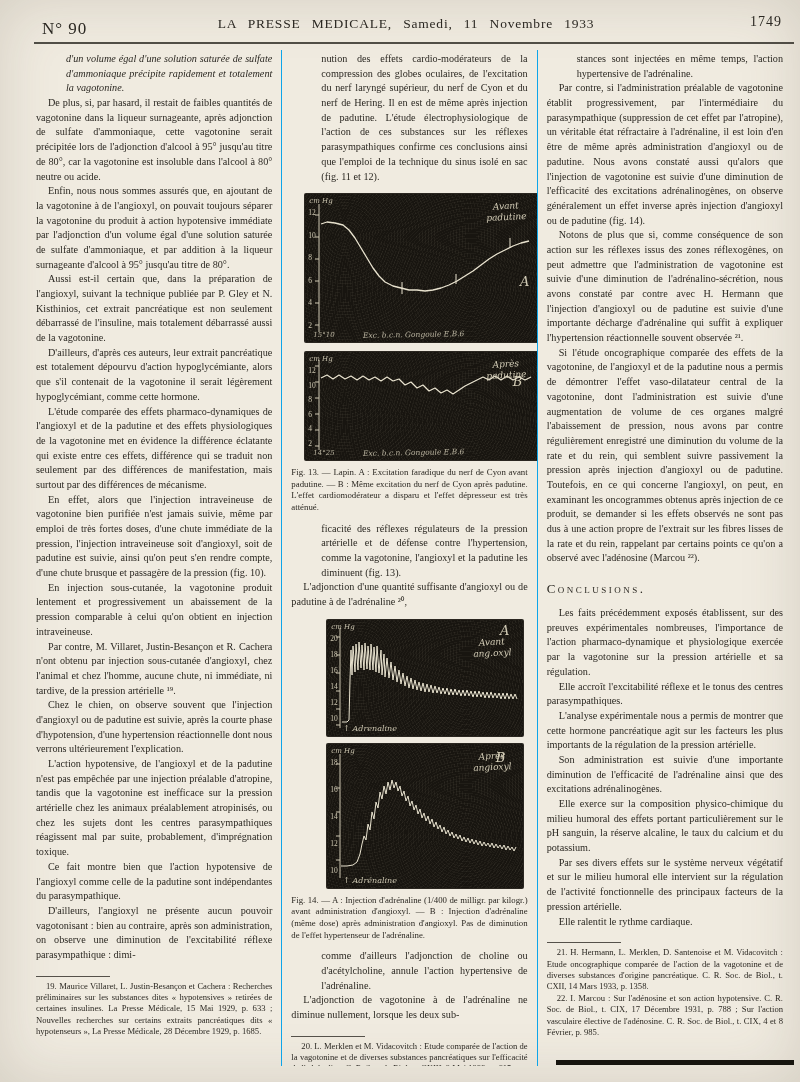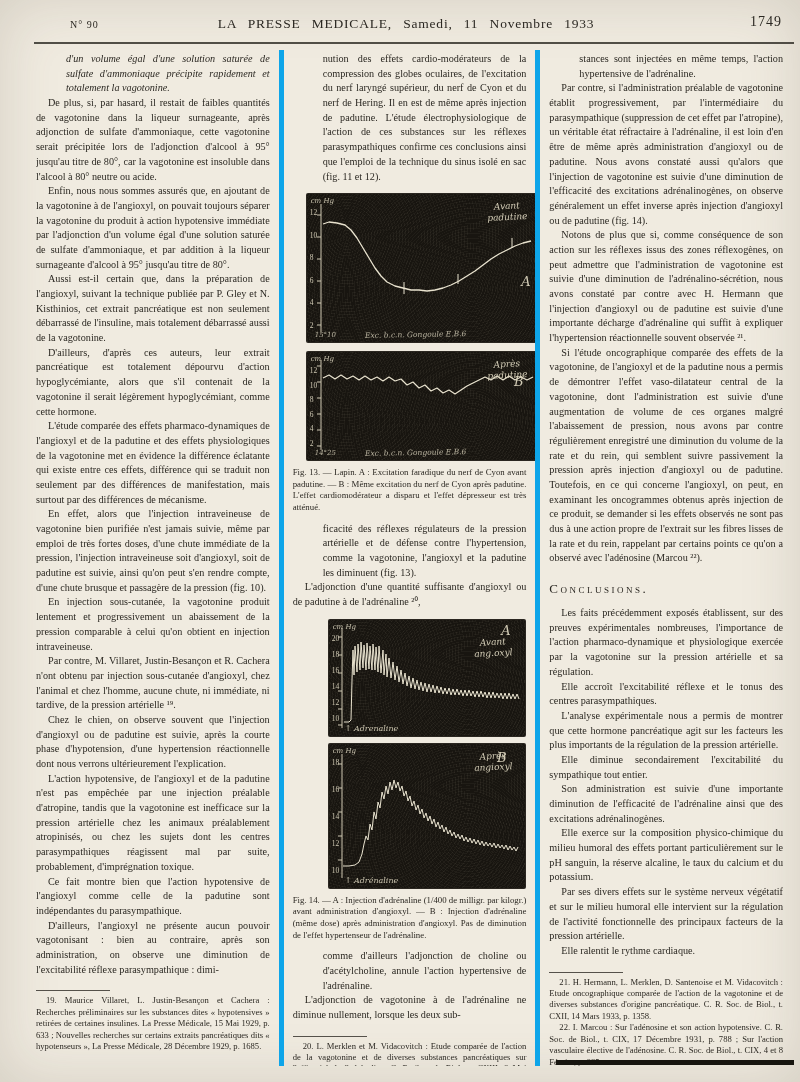--- a/index.html
+++ b/index.html
@@ -8,7 +8,7 @@
         box-shadow:inset 0 0 60px rgba(90,80,60,.18);}
   
   .header{position:absolute;top:10px;left:0;width:100%;height:32px;}
-  .issue-no{position:absolute;left:70px;top:9px;font-size:10px;letter-spacing:1px;}
+  .issue-no{position:absolute;left:42px;top:9px;font-size:17px;letter-spacing:1px;}
   .masthead{position:absolute;left:0;right:0;top:6px;text-align:center;font-size:13.5px;
             letter-spacing:.8px;word-spacing:7px;padding-left:12px;}
   .page-no{position:absolute;right:18px;top:4px;font-size:14px;letter-spacing:1px;}

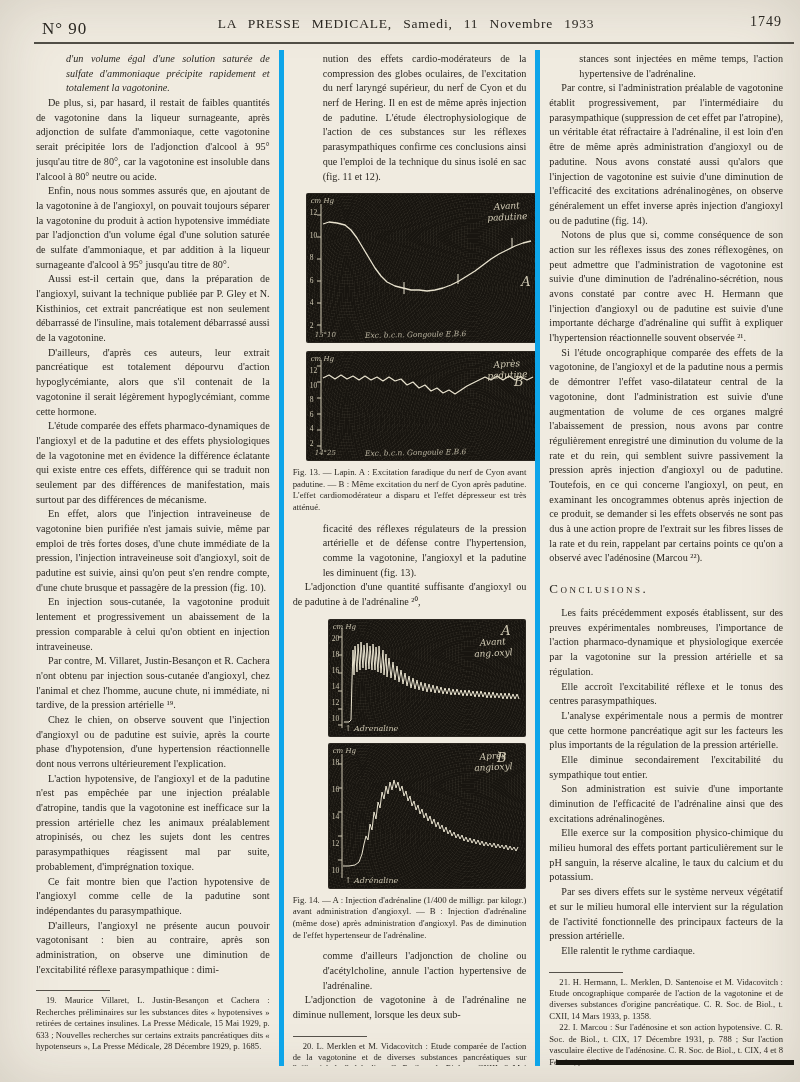--- a/index.html
+++ b/index.html
@@ -17,7 +17,7 @@
   .cols{position:absolute;top:50px;left:36px;right:8px;bottom:16px;display:flex;}
   .col{flex:1 1 0;padding:2px 9px 0 9px;overflow:hidden;position:relative;}
   .col:first-child{padding-left:0;}
-  .col + .col{border-left:5px solid #0ea5e9;}
+  .col + .col{border-left:1px solid #0ea5e9;}
   .col p{margin:0;font-size:10.2px;line-height:1.44;text-align:justify;text-indent:12px;}
   .col p.ni{text-indent:0;margin-left:30px;}
   .col p.ital{font-style:italic;}

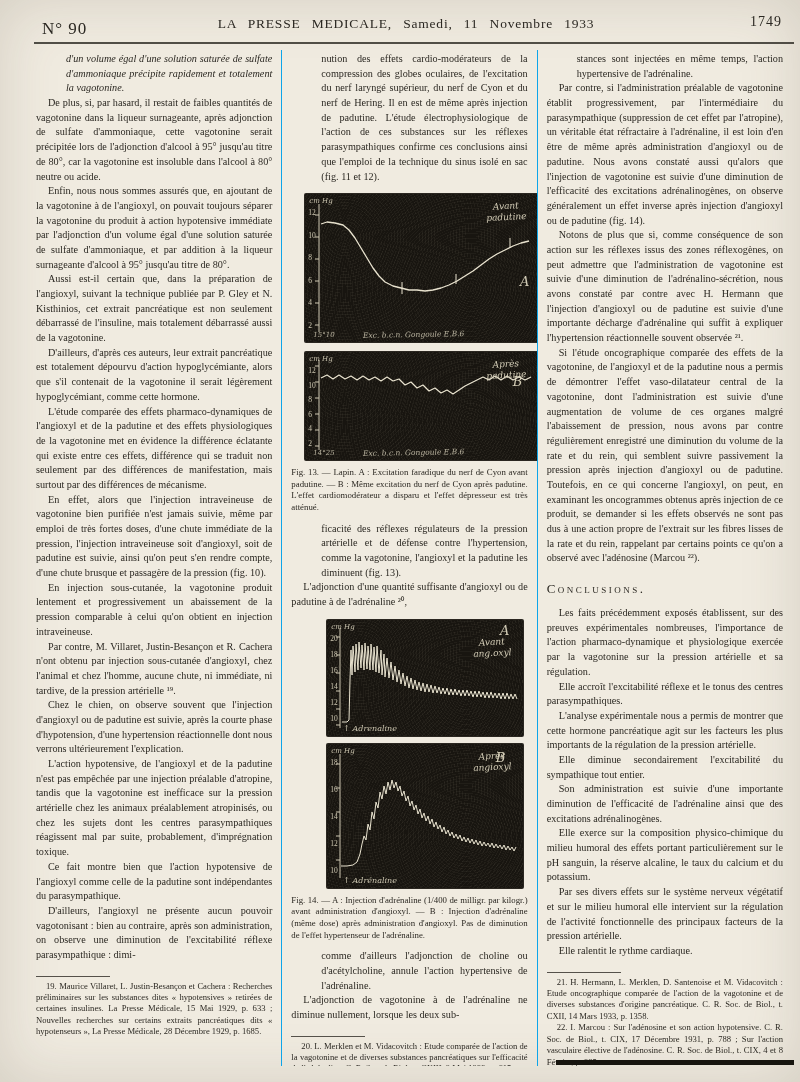--- a/index.html
+++ b/index.html
@@ -214,7 +214,6 @@
           <p>Les faits précédemment exposés établissent, sur des preuves expérimentales nombreuses, l'importance de l'action pharmaco-dynamique et physiologique exercée par la vagotonine sur la pression artérielle et sa régulation.</p>
           <p>Elle accroît l'excitabilité réflexe et le tonus des centres parasympathiques.</p>
           <p>L'analyse expérimentale nous a permis de montrer que cette hormone pancréatique agit sur les facteurs les plus importants de la régulation de la pression artérielle.</p>
-          <p>Elle diminue secondairement l'excitabilité du sympathique tout entier.</p>
           <p>Son administration est suivie d'une importante diminution de l'efficacité de l'adrénaline ainsi que des excitations adrénalinogènes.</p>
           <p>Elle exerce sur la composition physico-chimique du milieu humoral des effets portant particulièrement sur le pH sanguin, la réserve alcaline, le taux du calcium et du potassium.</p>
           <p>Par ses divers effets sur le système nerveux végétatif et sur le milieu humoral elle intervient sur la régulation de l'activité fonctionnelle des principaux facteurs de la pression artérielle.</p>

